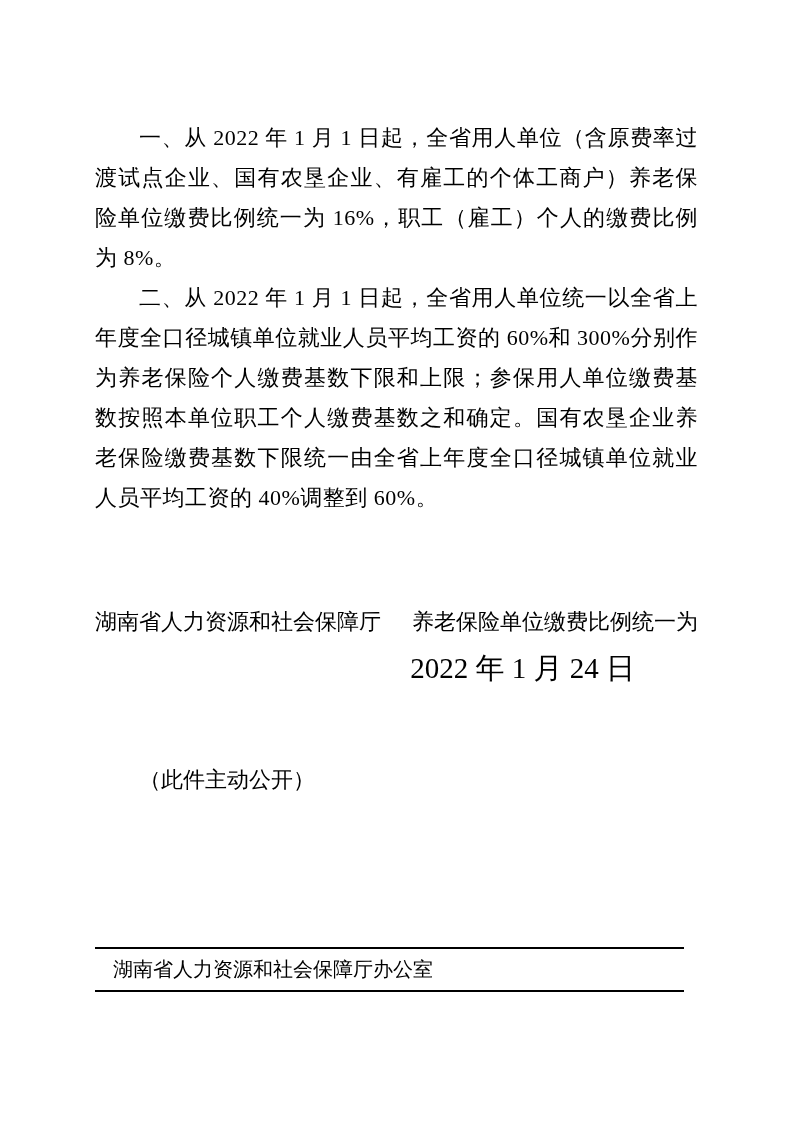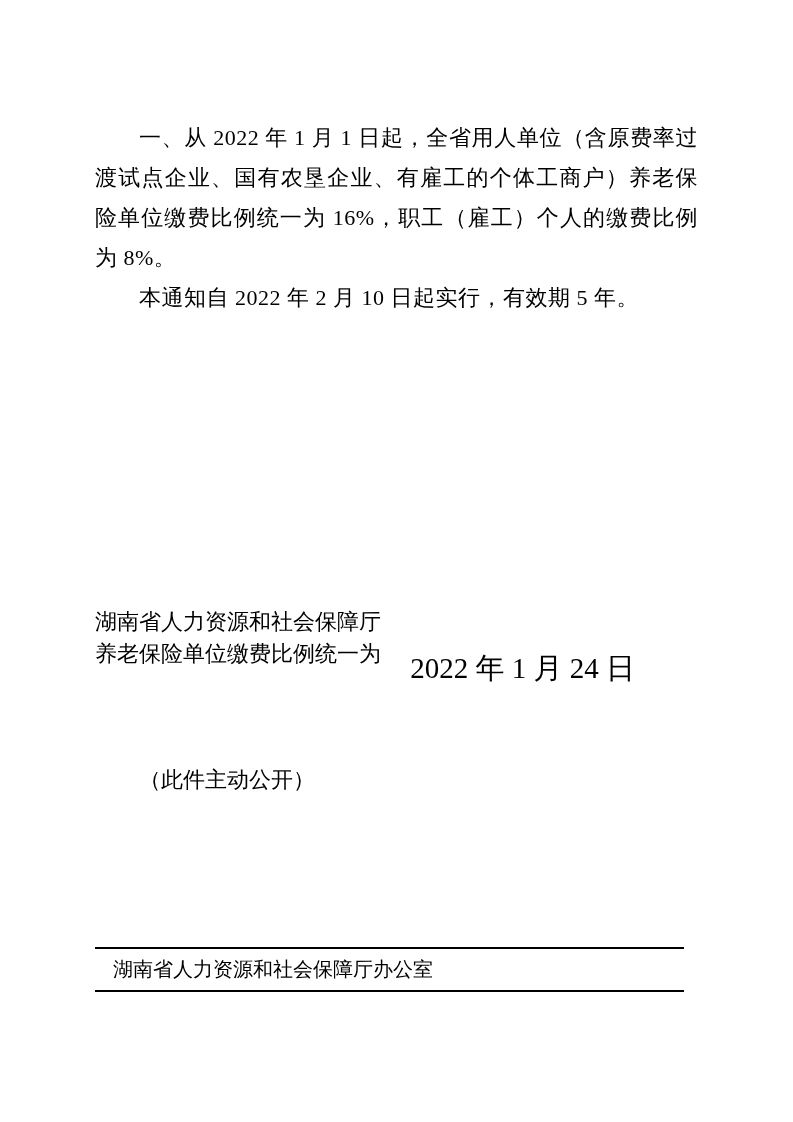--- a/index.html
+++ b/index.html
@@ -91,6 +91,7 @@
 
   <main class="body-text">
     <p>一、从 2022 年 1 月 1 日起，全省用人单位（含原费率过渡试点企业、国有农垦企业、有雇工的个体工商户）养老保险单位缴费比例统一为 16%，职工（雇工）个人的缴费比例为 8%。</p>
+    <p>二、从 2022 年 1 月 1 日起，全省用人单位统一以全省上年度全口径城镇单位就业人员平均工资的 60%和 300%分别作为养老保险个人缴费基数下限和上限；参保用人单位缴费基数按照本单位职工个人缴费基数之和确定。国有农垦企业养老保险缴费基数下限统一由全省上年度全口径城镇单位就业人员平均工资的 40%调整到 60%。</p>
     <p>本通知自 2022 年 2 月 10 日起实行，有效期 5 年。</p>
   </main>
 

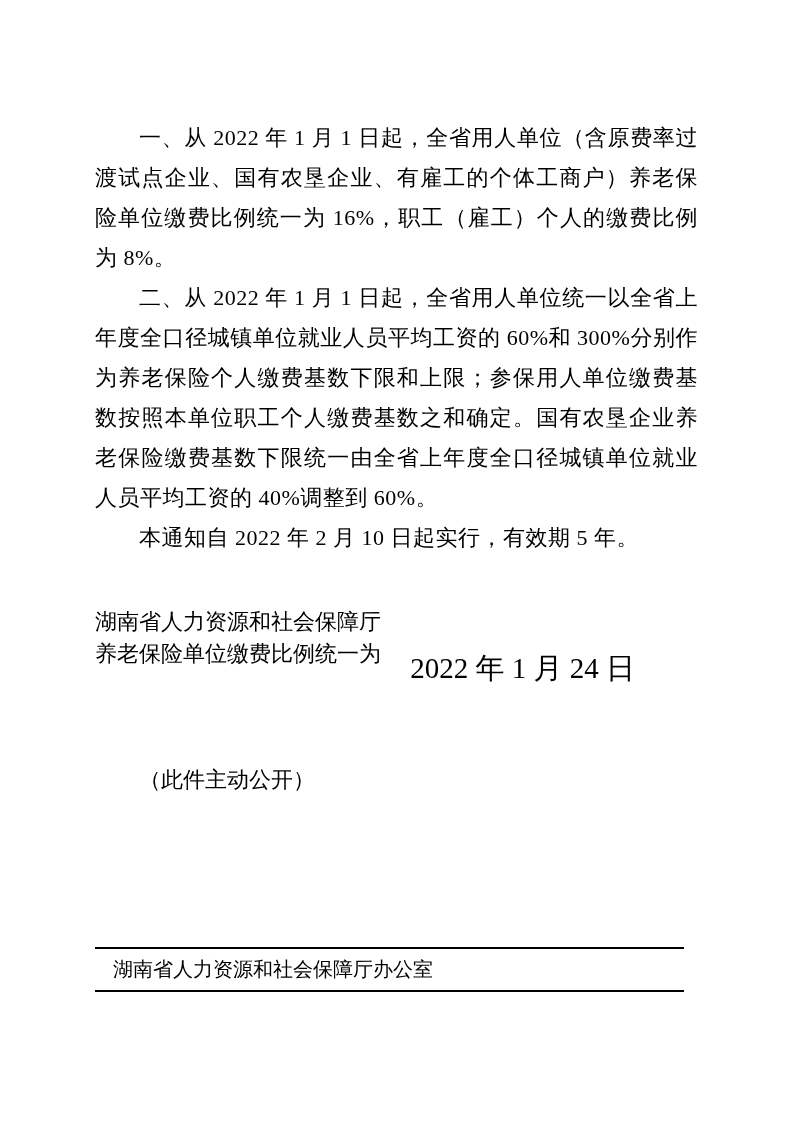--- a/index.html
+++ b/index.html
@@ -92,7 +92,6 @@
   <main class="body-text">
     <p>一、从 2022 年 1 月 1 日起，全省用人单位（含原费率过渡试点企业、国有农垦企业、有雇工的个体工商户）养老保险单位缴费比例统一为 16%，职工（雇工）个人的缴费比例为 8%。</p>
     <p>二、从 2022 年 1 月 1 日起，全省用人单位统一以全省上年度全口径城镇单位就业人员平均工资的 60%和 300%分别作为养老保险个人缴费基数下限和上限；参保用人单位缴费基数按照本单位职工个人缴费基数之和确定。国有农垦企业养老保险缴费基数下限统一由全省上年度全口径城镇单位就业人员平均工资的 40%调整到 60%。</p>
-    <p>本通知自 2022 年 2 月 10 日起实行，有效期 5 年。</p>
   </main>
 
   <div class="signoff-row">

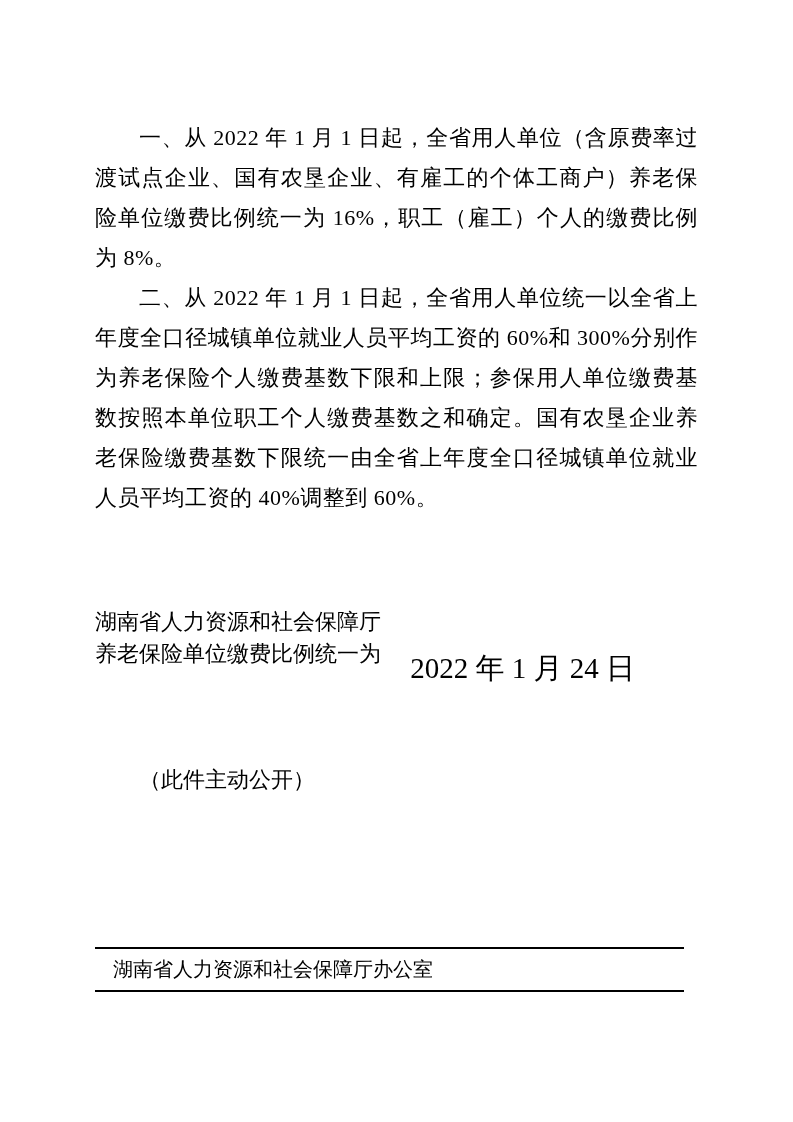--- a/index.html
+++ b/index.html
@@ -41,7 +41,6 @@
     font-size: 22px;
     line-height: 32px;
     white-space: nowrap;
-    flex-direction: column;
   }
   .signoff-date-row {
     position: absolute;

